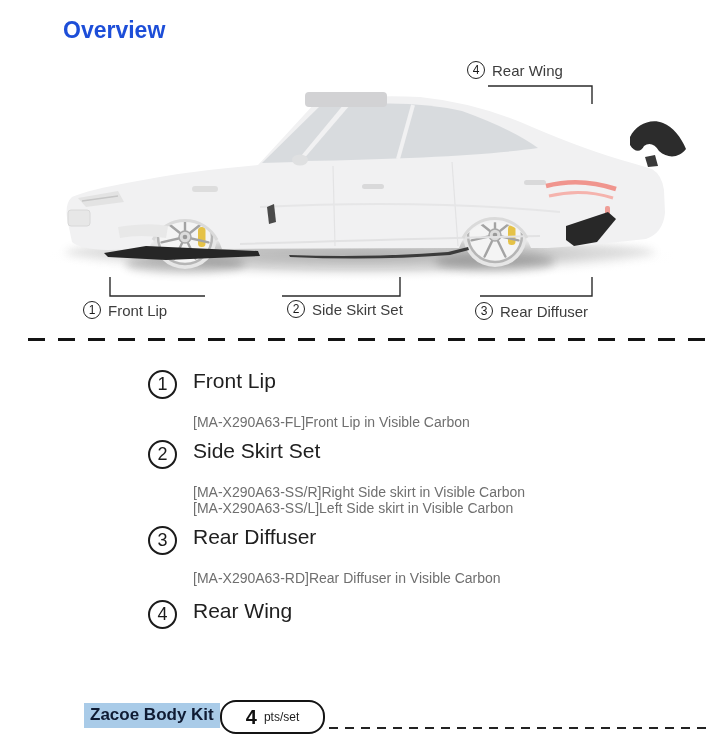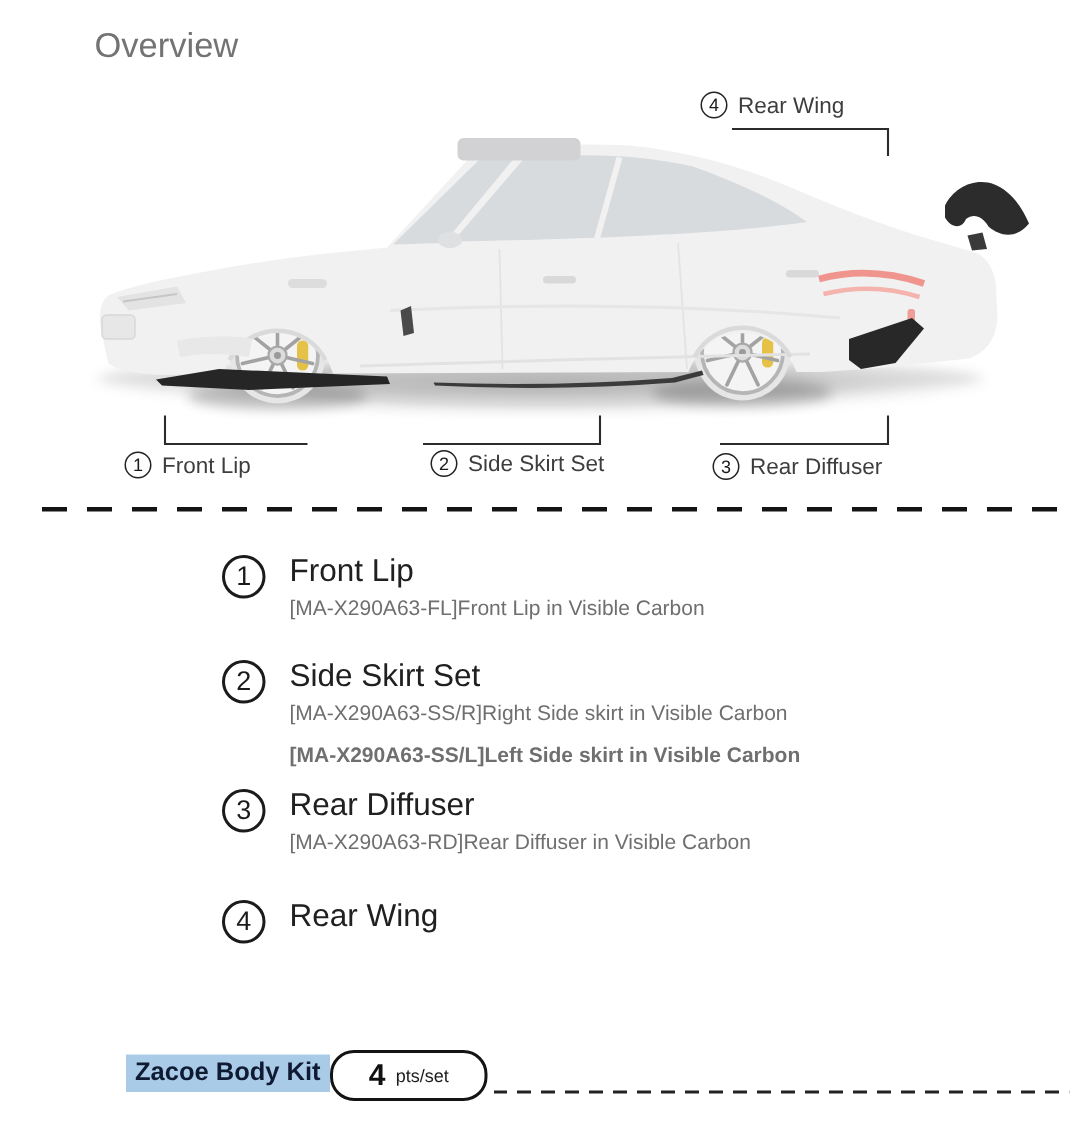--- a/index.html
+++ b/index.html
@@ -8,7 +8,7 @@
     font-family:"Liberation Sans","DejaVu Sans",sans-serif;color:#1a1a1a;
   }
   .page-title{
-    position:absolute;left:63px;top:17px;font-size:23px;font-weight:400;color:#737373;
+    position:absolute;left:63px;top:17px;font-size:23px;font-weight:700;color:#1d4ed8;
   }
   .figure-svg{position:absolute;left:0;top:0;}
   

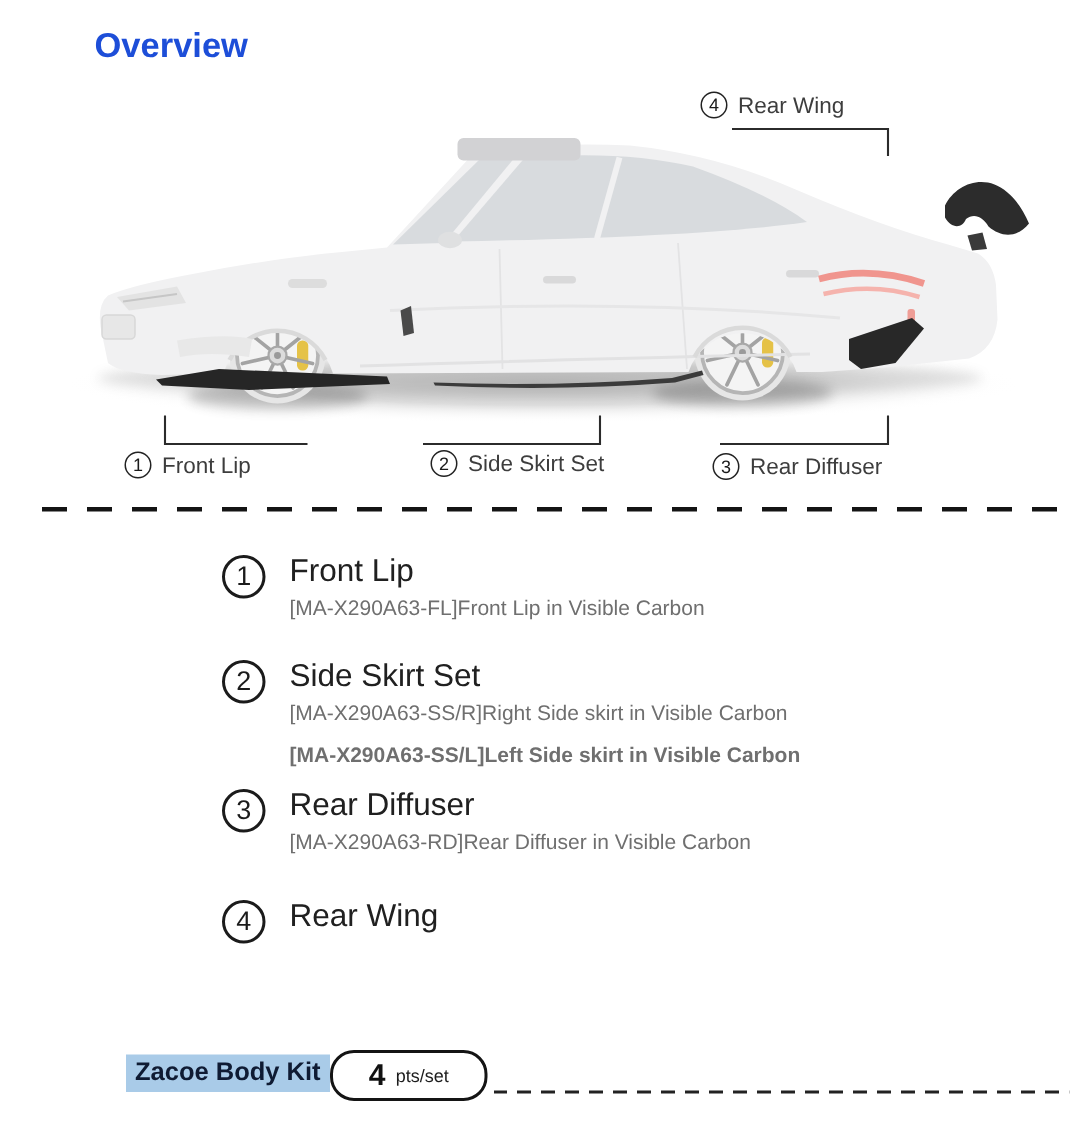--- a/index.html
+++ b/index.html
@@ -31,7 +31,7 @@
     display:flex;align-items:center;justify-content:center;font-size:18px;font-weight:500;
     color:#1b1b1b;box-sizing:border-box;margin-top:2px;flex:0 0 auto;}
   .part-title{font-size:21px;font-weight:500;color:#202020;line-height:1.25;}
-  .part-code{font-size:14px;color:#6f6f6f;line-height:16px;margin-top:3px;}
+  .part-code{font-size:14px;color:#6f6f6f;line-height:16px;margin-top:20px;}
   .part-code + .part-code{margin-top:12px;font-weight:bold;}
   
   .kit-name{position:absolute;left:84px;top:703px;background:#a9cbe8;color:#0f1b33;

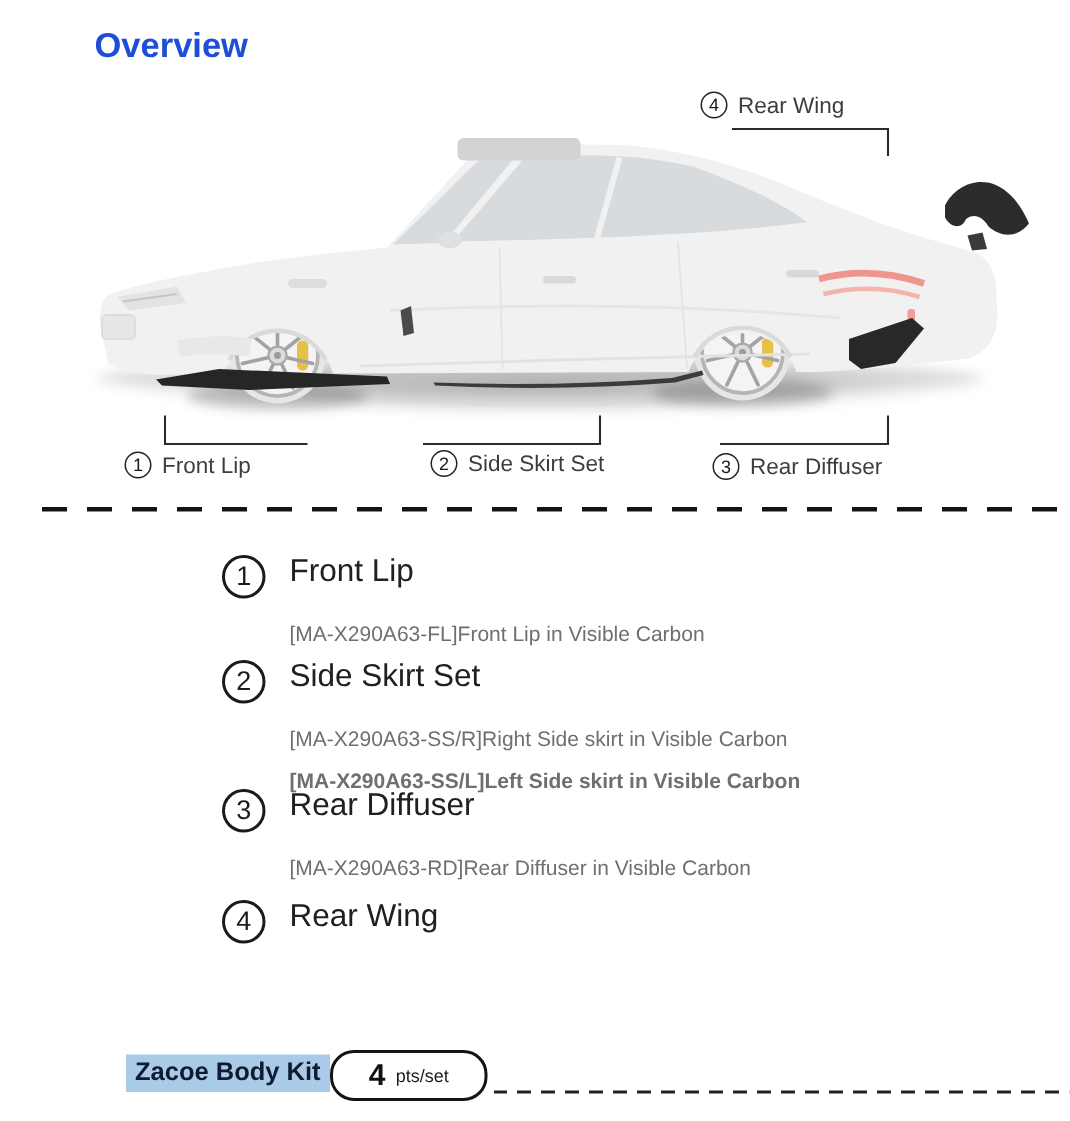--- a/index.html
+++ b/index.html
@@ -32,7 +32,7 @@
     color:#1b1b1b;box-sizing:border-box;margin-top:2px;flex:0 0 auto;}
   .part-title{font-size:21px;font-weight:500;color:#202020;line-height:1.25;}
   .part-code{font-size:14px;color:#6f6f6f;line-height:16px;margin-top:20px;}
-  .part-code + .part-code{margin-top:12px;font-weight:bold;}
+  .part-code + .part-code{margin-top:0;}
   
   .kit-name{position:absolute;left:84px;top:703px;background:#a9cbe8;color:#0f1b33;
     font-size:17px;font-weight:700;padding:2px 6px 3px;line-height:1.2;}

